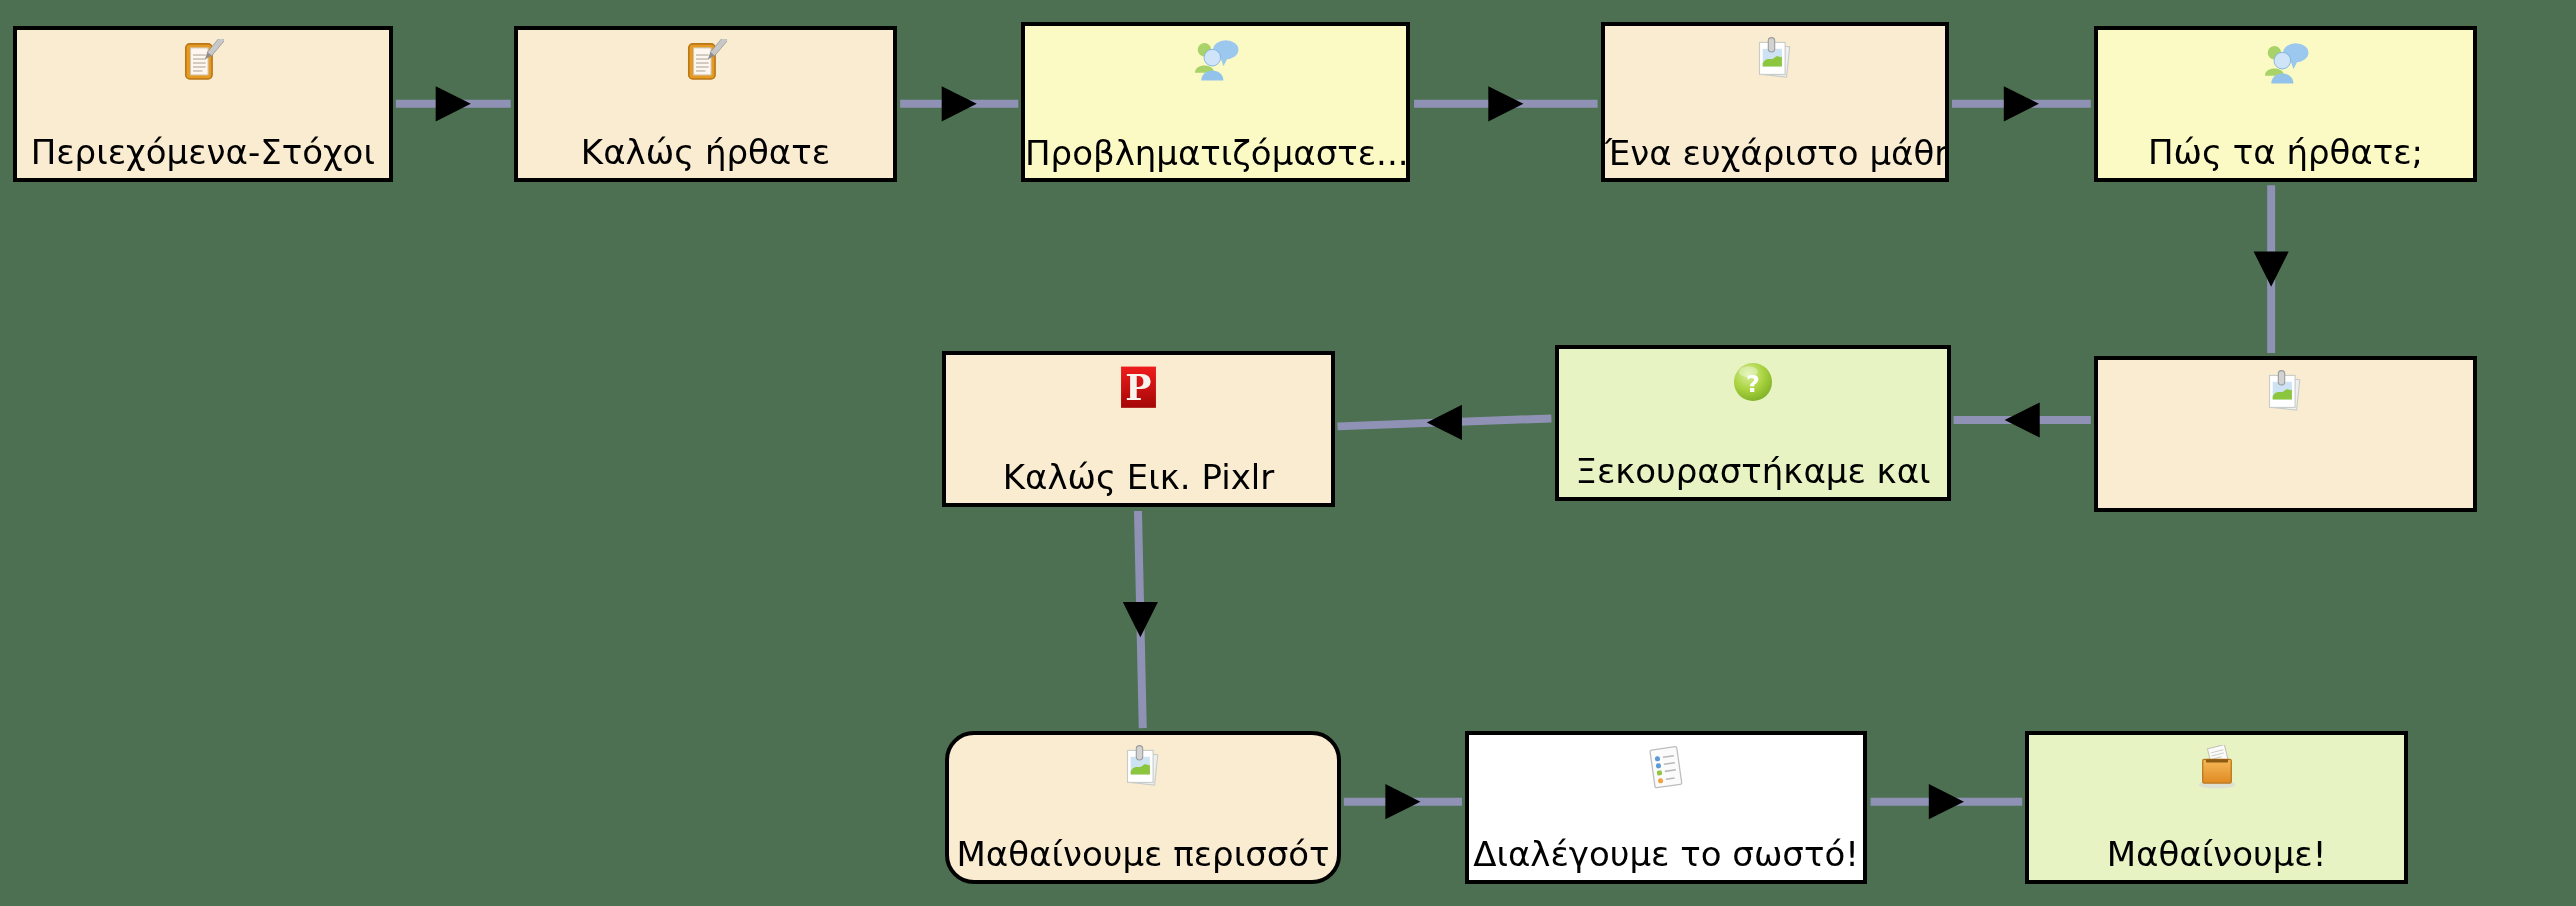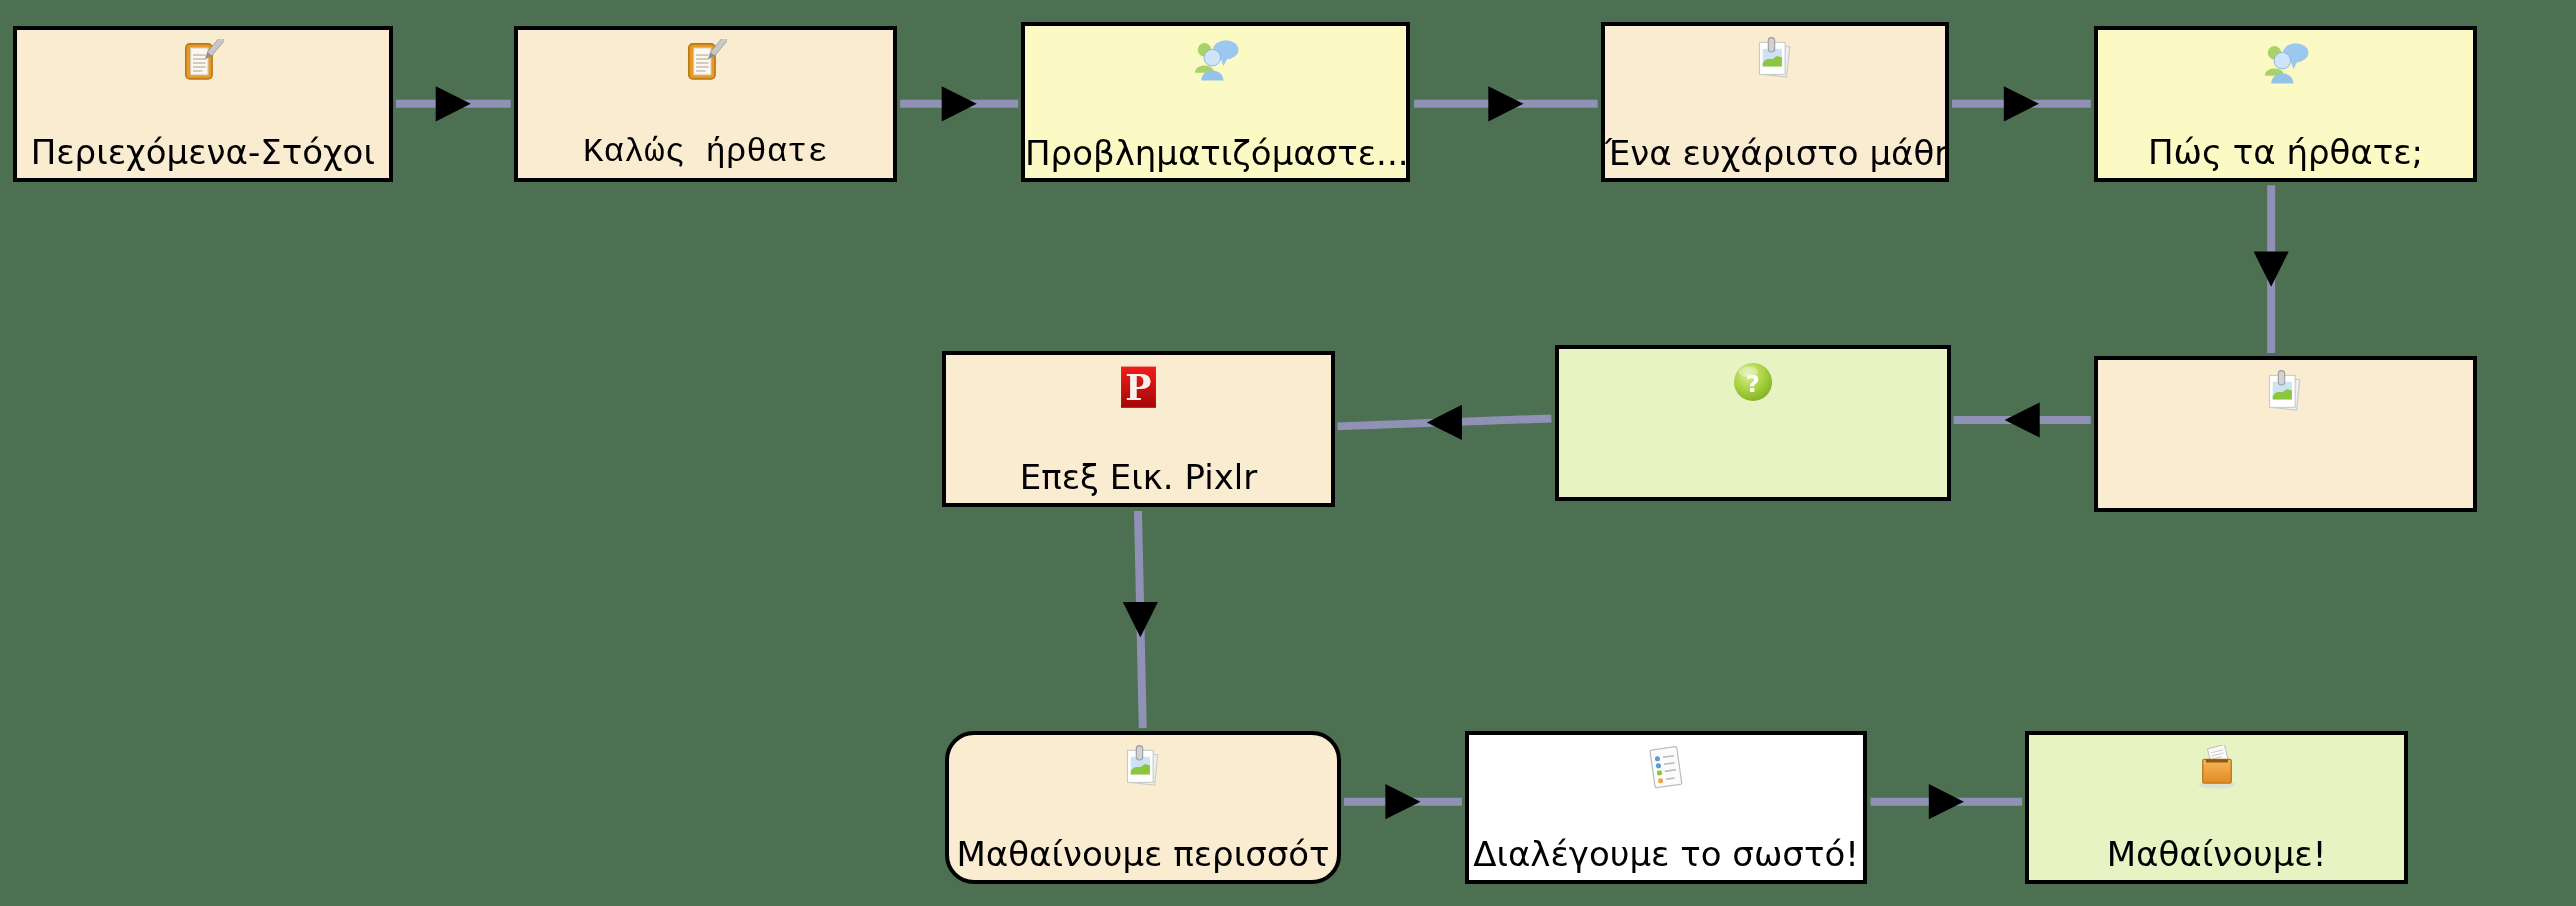--- a/index.html
+++ b/index.html
@@ -116,7 +116,7 @@
         </div>
         <div class="label">Περιεχόμενα-Στόχοι</div>
       </div>
-      <div class="node bg-cream" style="left: 514px; top: 9.6px; width: 383px; height: 156px; font-family: Liberation Mono, monospace;">
+      <div class="node bg-cream" style="left: 514px; top: 9.6px; width: 383px; height: 156px;">
         <div class="icon-wrap">
           <svg class="ic" width="43" height="48" viewBox="0 0 54 60">
         <rect x="6" y="6" width="33" height="44" rx="5" fill="#e59a22" stroke="#b9761a" stroke-width="2"></rect>

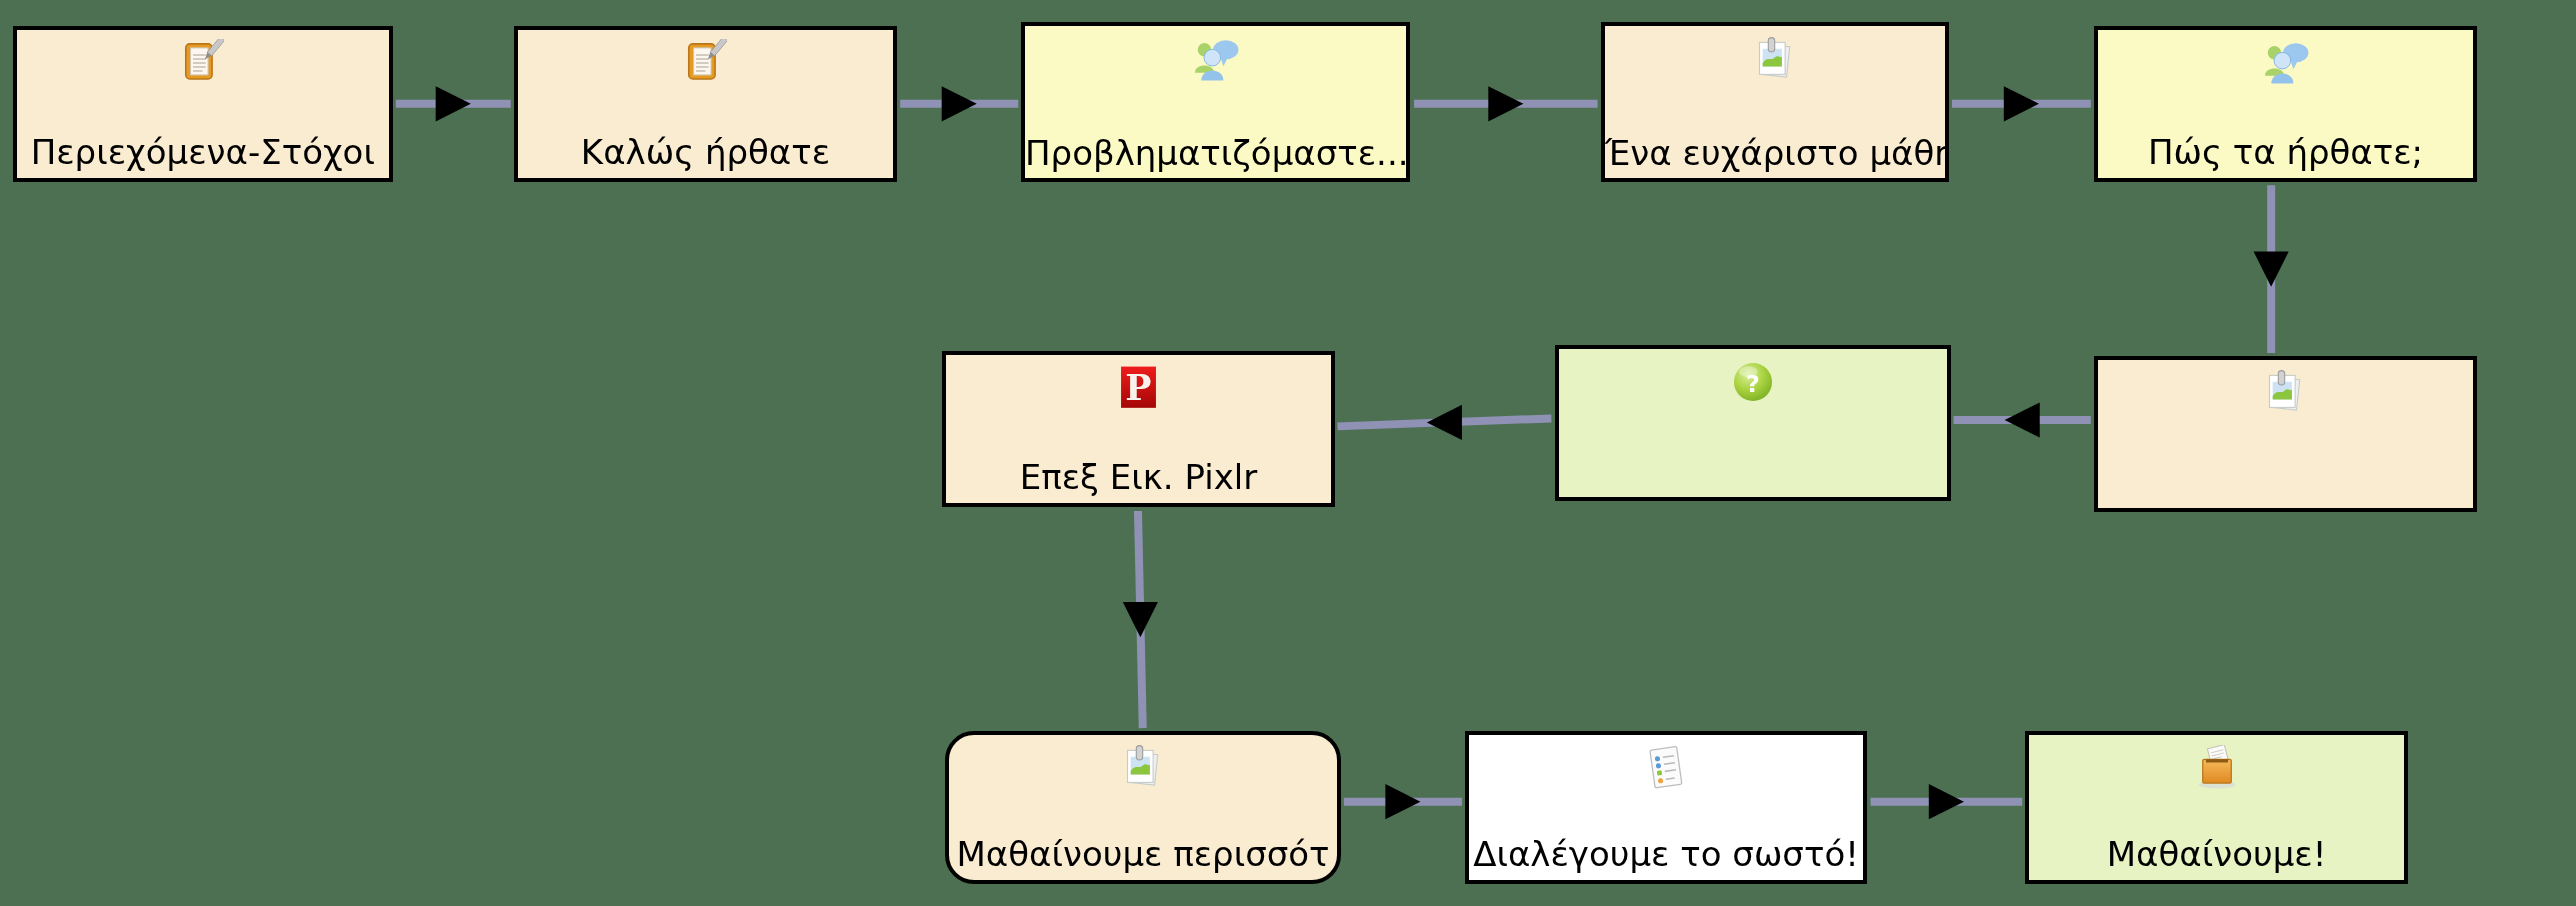--- a/index.html
+++ b/index.html
@@ -218,7 +218,7 @@
         <text x="28" y="44" font-family="DejaVu Serif, serif" font-size="44" font-weight="bold" fill="#f7f3ec" text-anchor="middle">P</text>
       </svg>
         </div>
-        <div class="label">Επεξ Εικ. Pixlr</div>
+        <div class="label">Καλώς Εικ. Pixlr</div>
       </div>
       <div class="node bg-cream" style="left: 945px; top: 715px; width: 396px; height: 153px; border-radius: 29px;">
         <div class="icon-wrap">

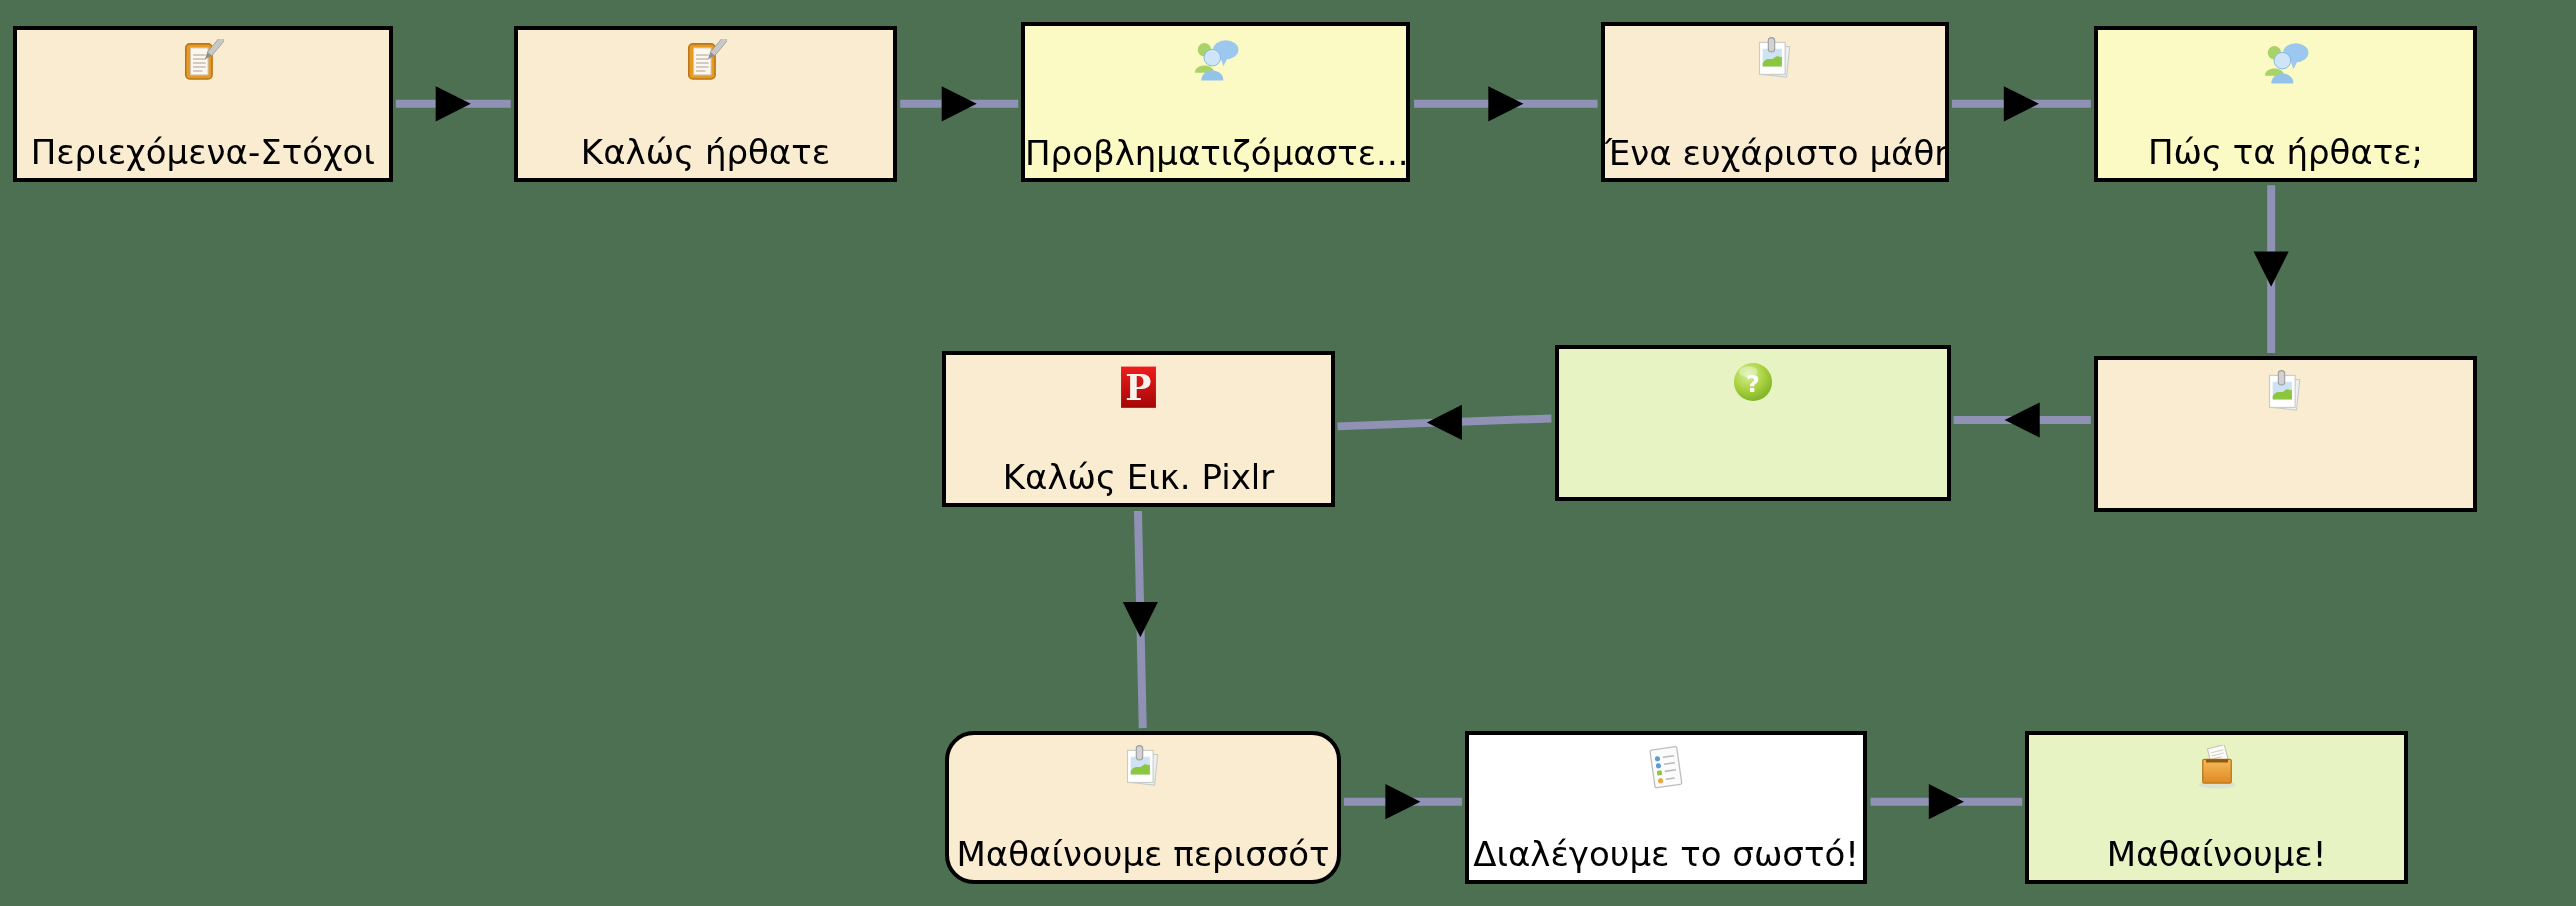--- a/index.html
+++ b/index.html
@@ -204,6 +204,7 @@
         <text x="29" y="41" font-family="DejaVu Sans, sans-serif" font-size="30" font-weight="bold" fill="#ffffff" text-anchor="middle">?</text>
       </svg>
         </div>
+        <div class="label">Ξεκουραστήκαμε και</div>
       </div>
       <div class="node bg-cream" style="left: 942px; top: 335px; width: 393px; height: 156px;">
         <div class="icon-wrap">

